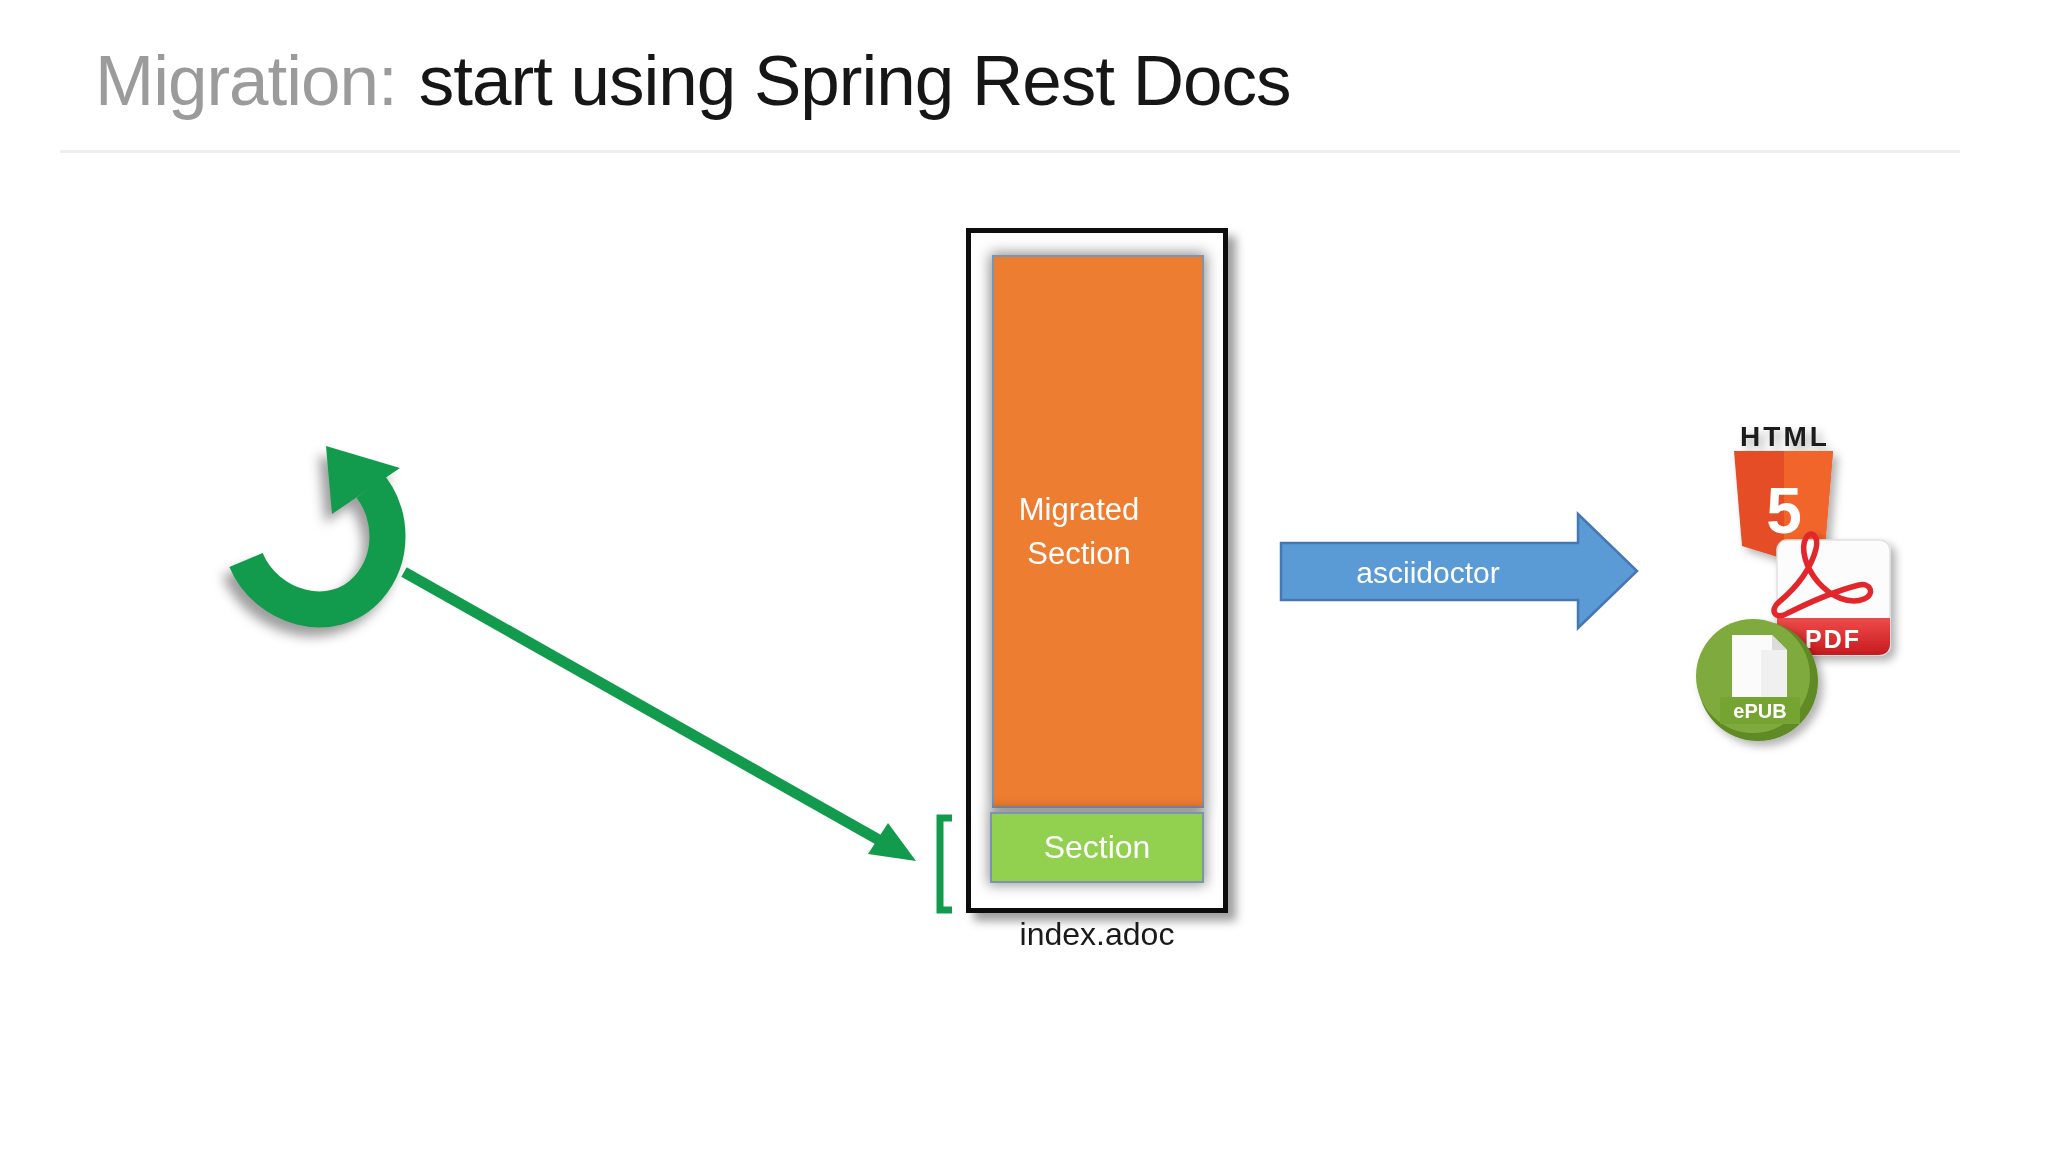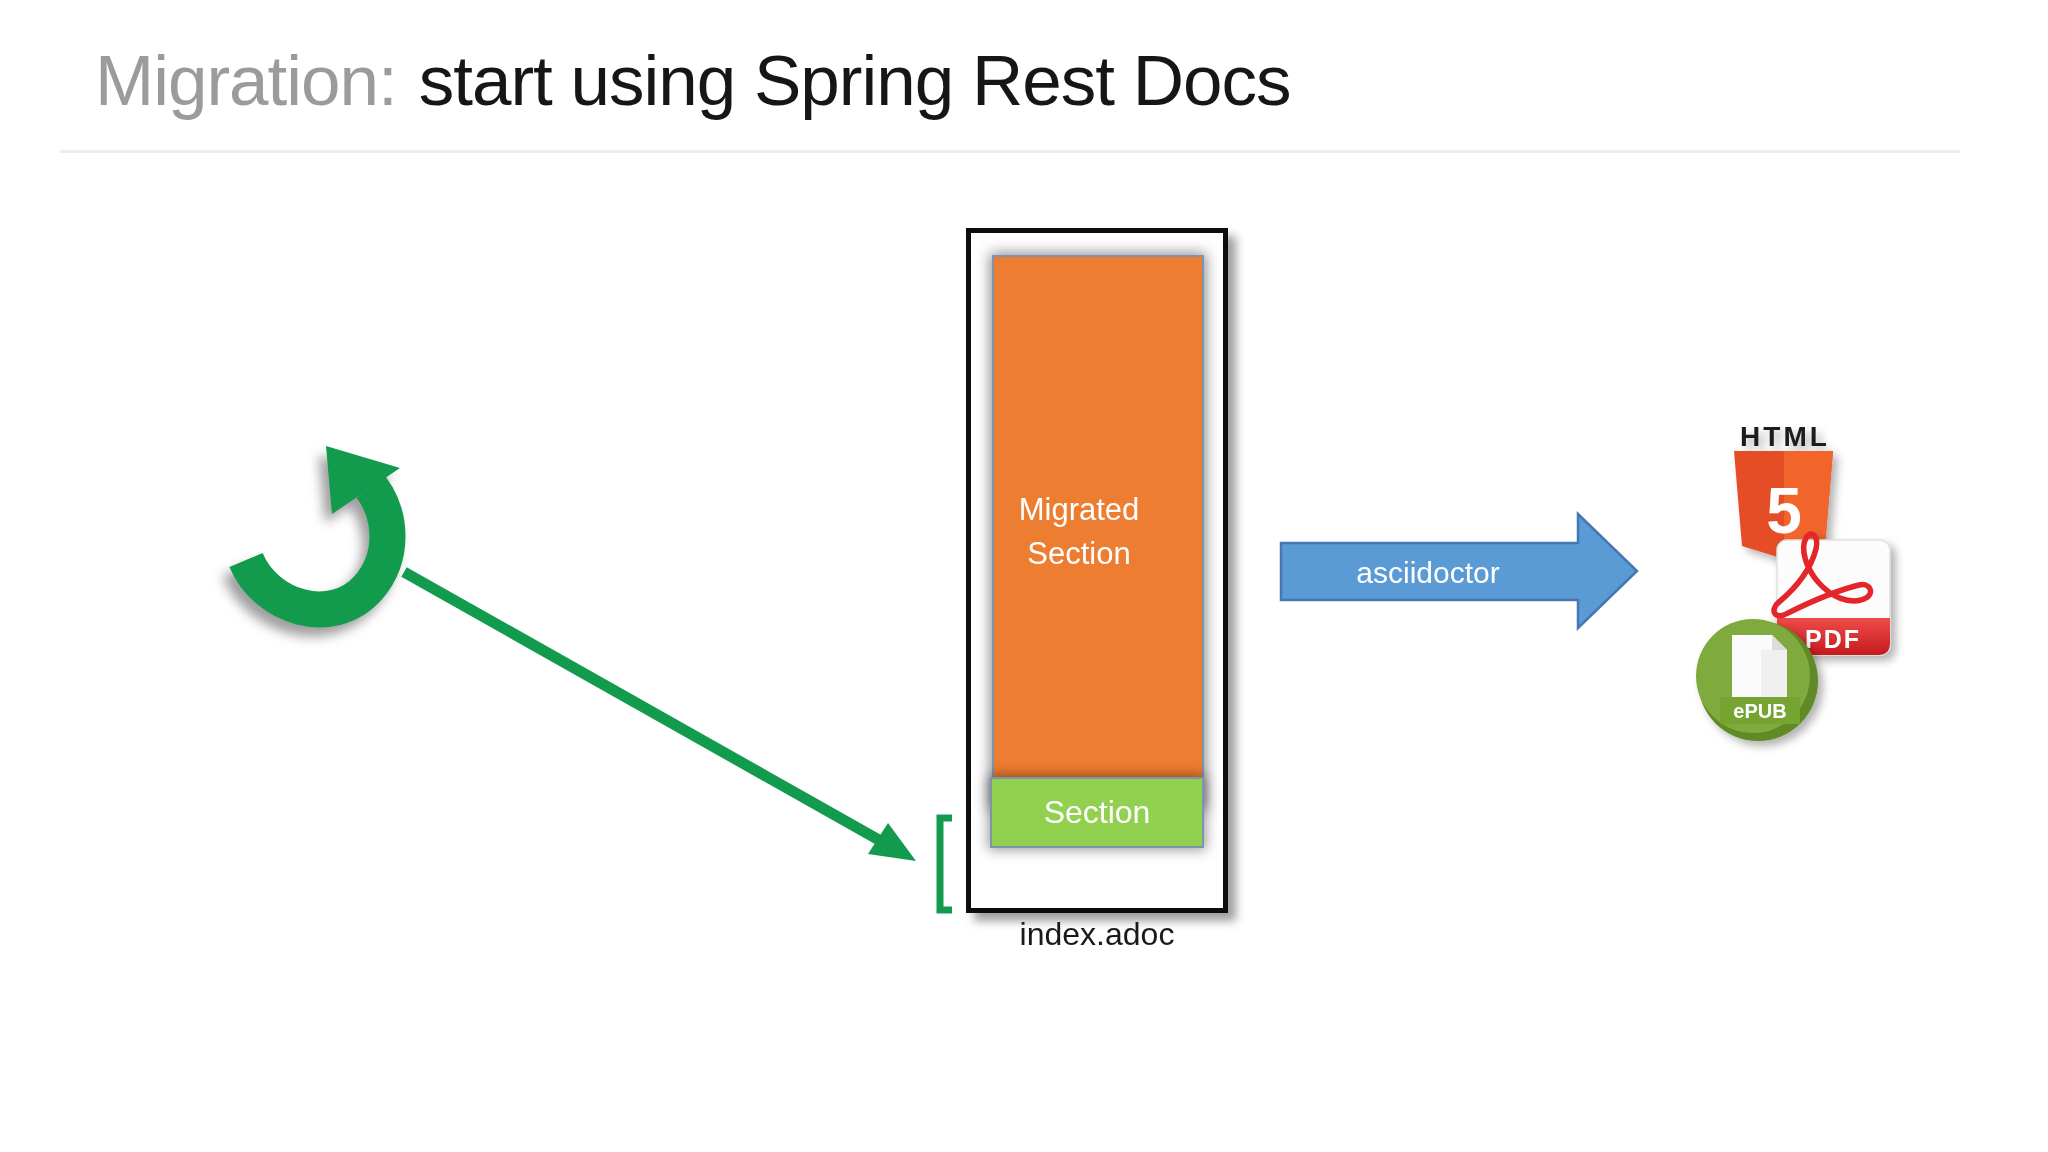--- a/index.html
+++ b/index.html
@@ -34,7 +34,7 @@
   }
   .migrated-box span{ display:block; width:170px; }
   .section-box{
-    position:absolute; left:990px; top:777px; width:214px; height:71px;
+    position:absolute; left:990px; top:812px; width:214px; height:71px;
     box-sizing:border-box; border:2px solid #7d94ae;
     background:var(--c-accent-green-box,#92D050);
     box-shadow:0 0 12px 2px rgba(0,0,0,0.40);

